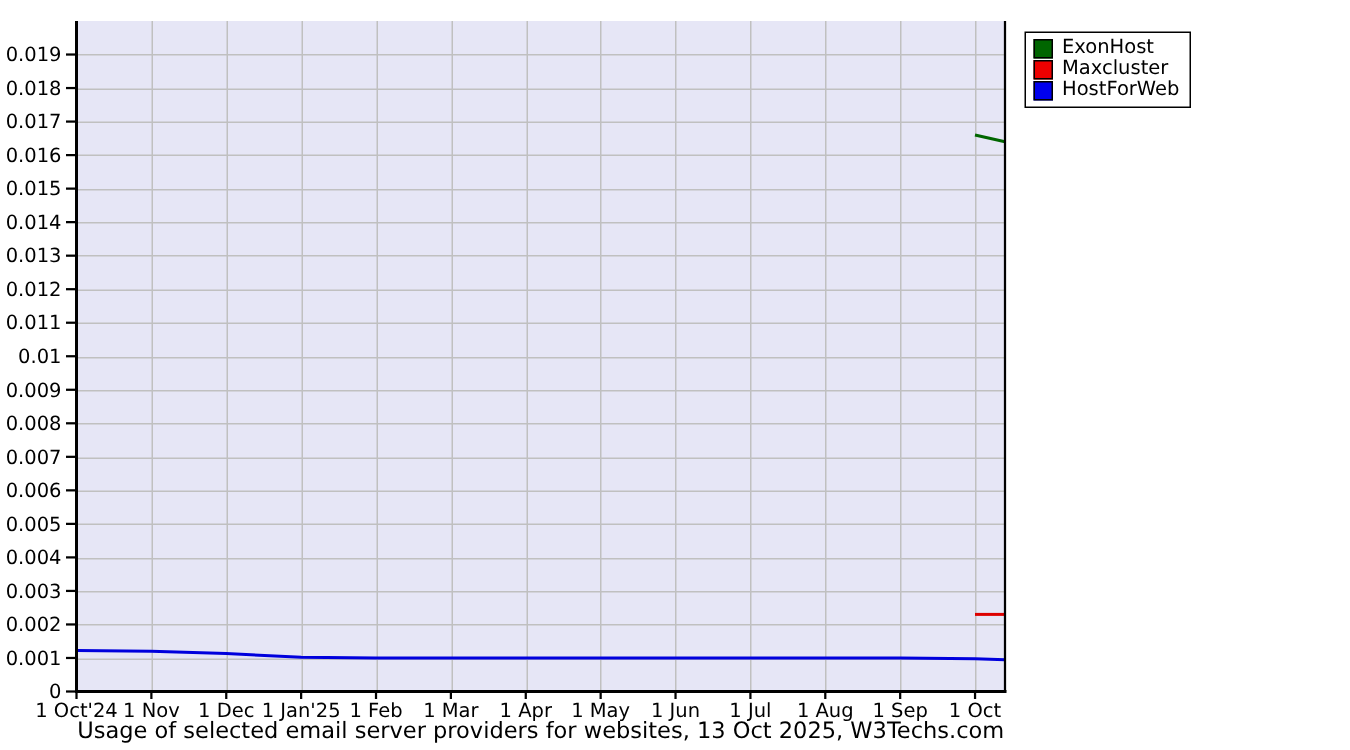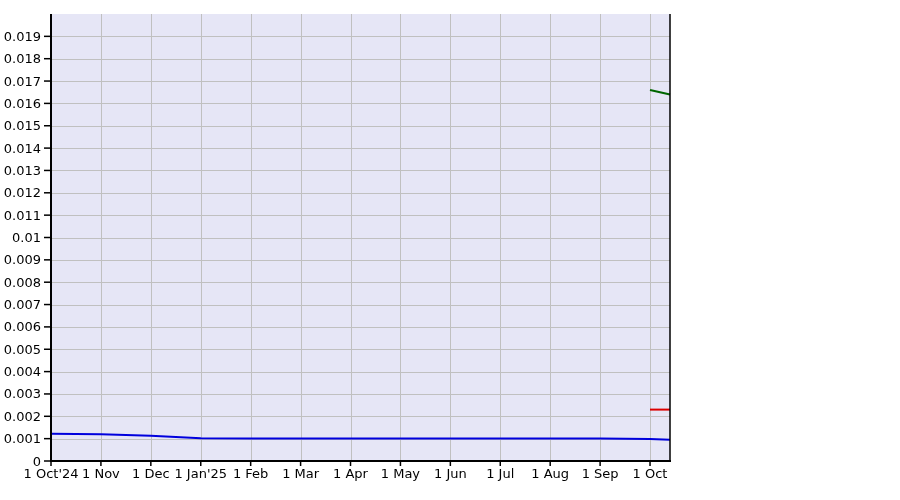--- a/index.html
+++ b/index.html
@@ -149,6 +149,20 @@
       </g>
     </svg>
 
+  <div id="legend">
+      <div class="legend-row">
+        <span class="legend-swatch" style="background: rgb(0, 102, 0);"></span>
+        <span>ExonHost</span>
+      </div>
+      <div class="legend-row">
+        <span class="legend-swatch" style="background: rgb(238, 0, 0);"></span>
+        <span>Maxcluster</span>
+      </div>
+      <div class="legend-row">
+        <span class="legend-swatch" style="background: rgb(0, 0, 238);"></span>
+        <span>HostForWeb</span>
+      </div>
+    </div>
 
 </div>
 

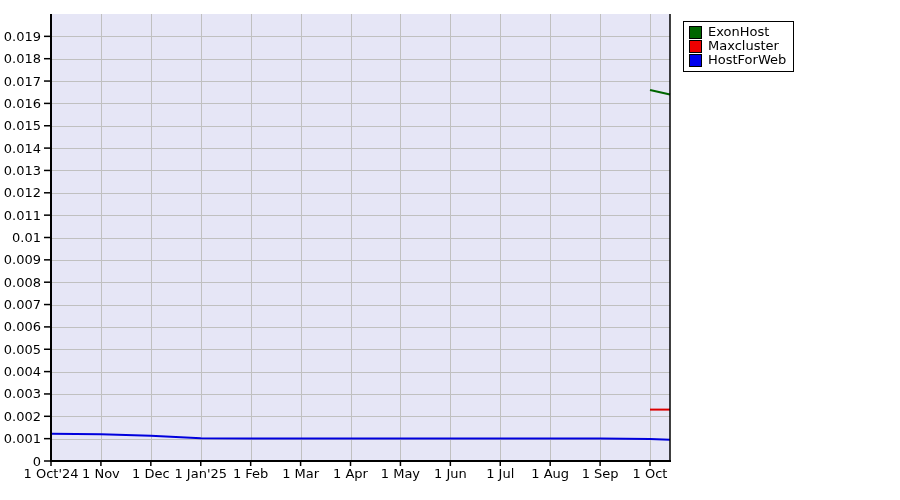--- a/index.html
+++ b/index.html
@@ -164,6 +164,7 @@
       </div>
     </div>
 
+  <div id="chart-title">Usage of selected email server providers for websites, 13 Oct 2025, W3Techs.com</div>
 </div>
 
 </body></html>

